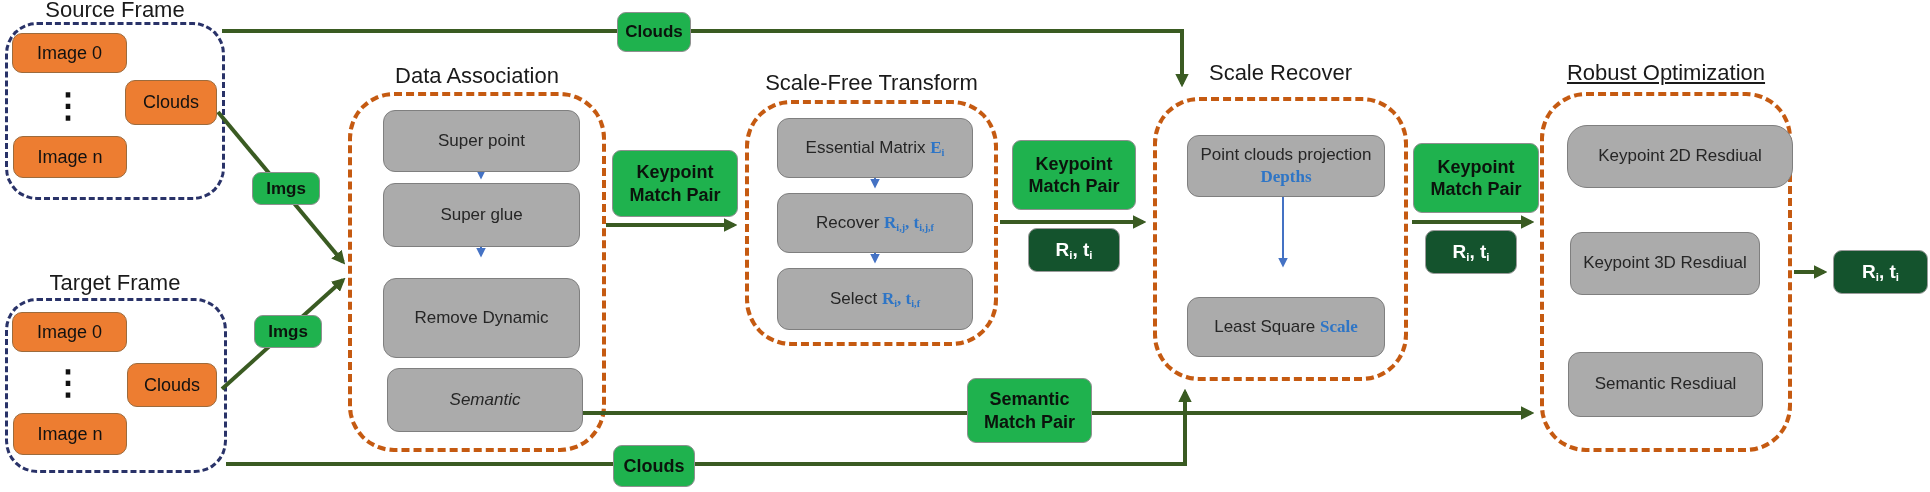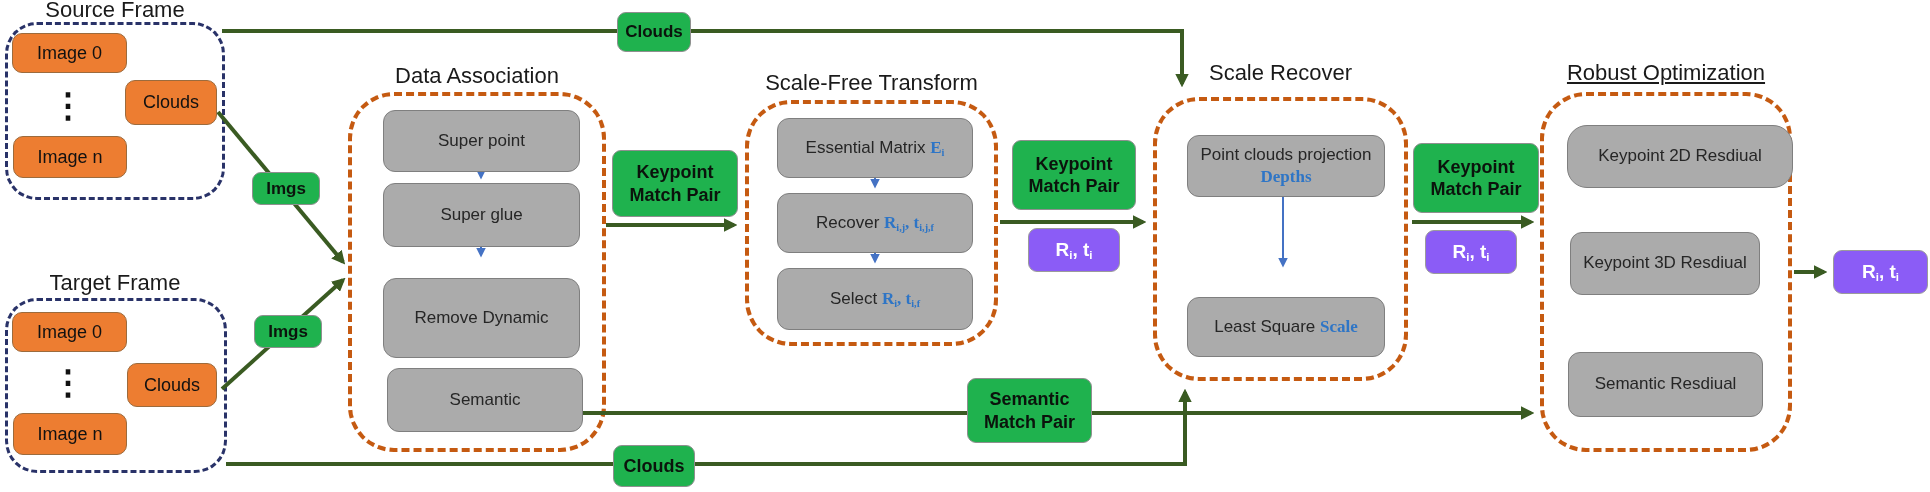--- a/index.html
+++ b/index.html
@@ -17,7 +17,7 @@
   .graybox{background:#ababab;border:1.5px solid #7f7f7f;border-radius:12px;color:#262626;
         font-size:17px;display:flex;align-items:center;justify-content:center;text-align:center;
         line-height:1.3;z-index:4;padding:2px 10px;}
-  .redbox{background:#8b5cf6;border:1.5px solid #9b9b9b;border-radius:9px;color:#ffffff;
+  .redbox{background:#14532d;border:1.5px solid #9b9b9b;border-radius:9px;color:#ffffff;
         font-weight:700;font-size:19px;display:flex;align-items:center;justify-content:center;z-index:5;}
   .dots{color:#111;font-size:34px;font-weight:700;line-height:1;z-index:4;
         display:flex;align-items:center;justify-content:center;letter-spacing:0;}

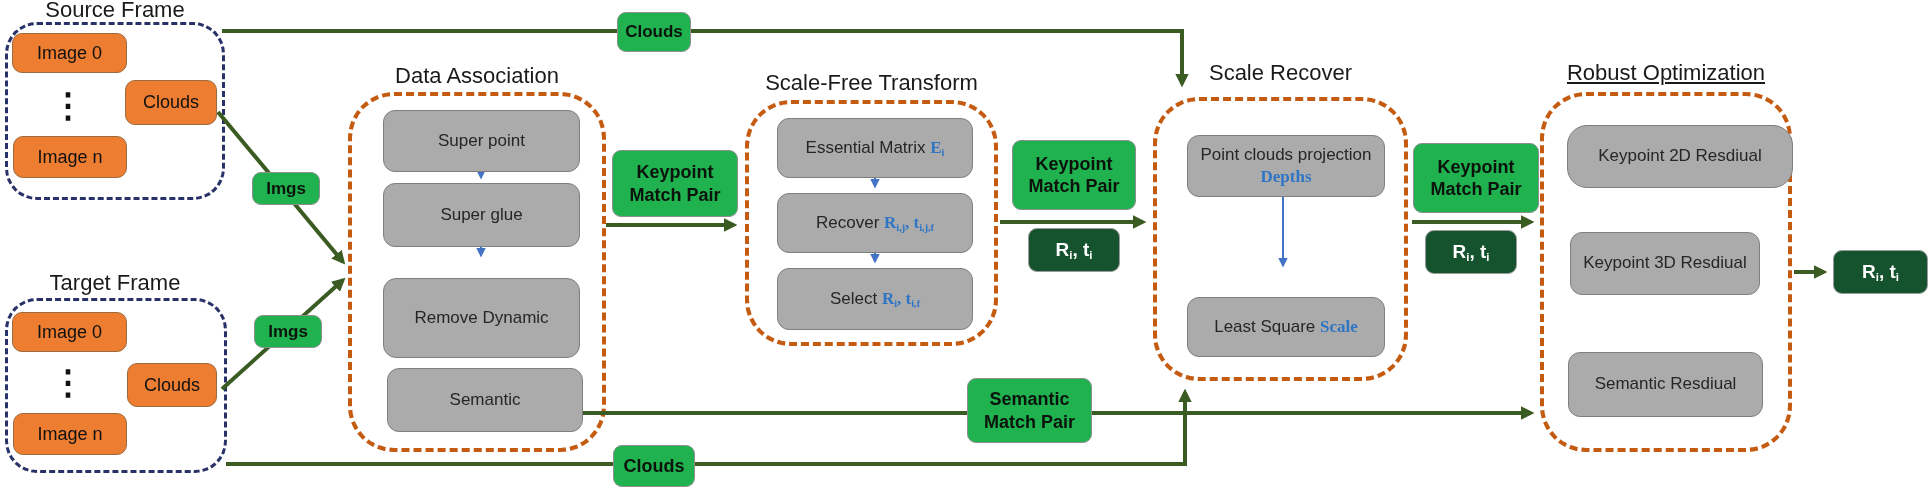--- a/index.html
+++ b/index.html
@@ -129,7 +129,7 @@
   <div class="abs graybox" style="left:383px;top:278px;width:197px;height:80px;border-radius:13px;">
       <span>Remove Dynamic</span>
     </div>
-  <div class="abs graybox" style="left:387px;top:368px;width:196px;height:64px;">
+  <div class="abs graybox" style="left:387px;top:368px;width:196px;height:64px;font-style:italic;">
       <span>Semantic</span>
     </div>
 

